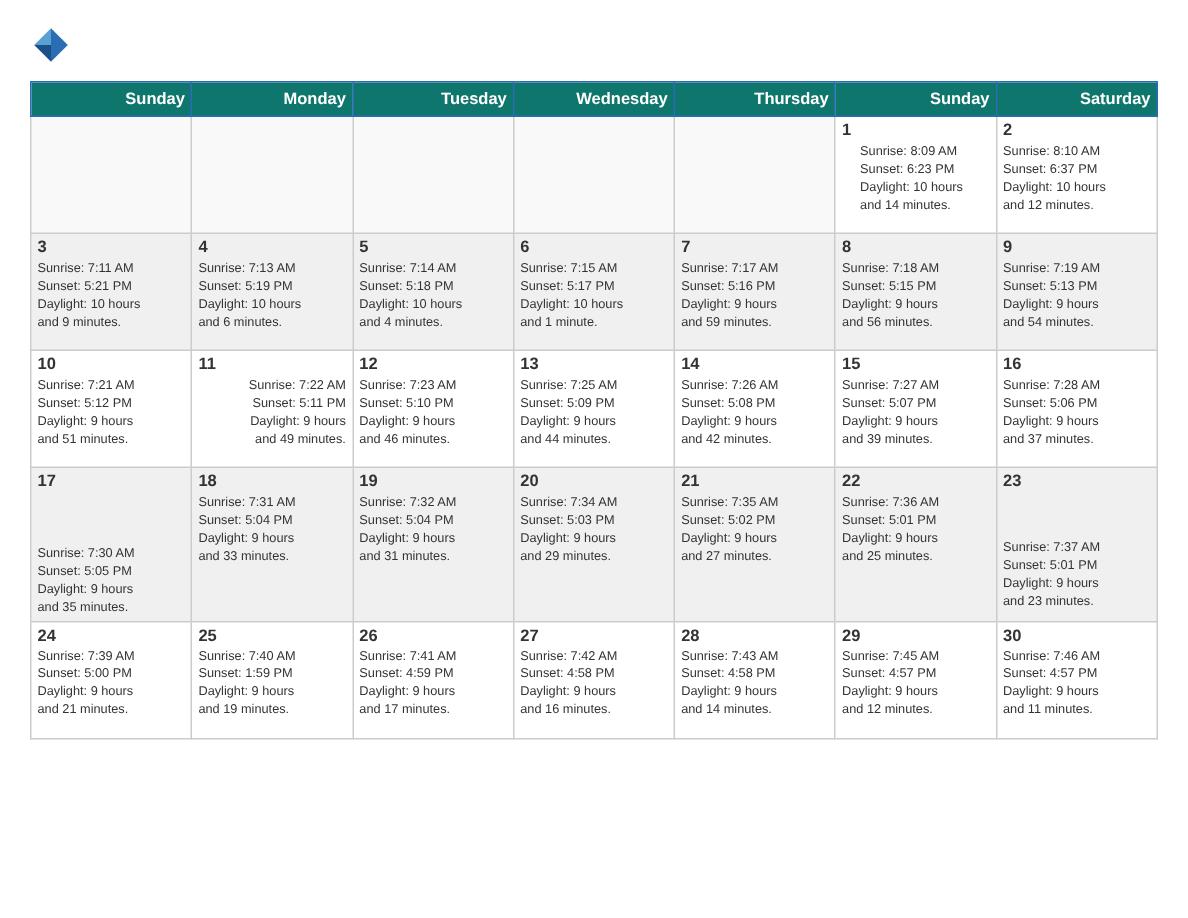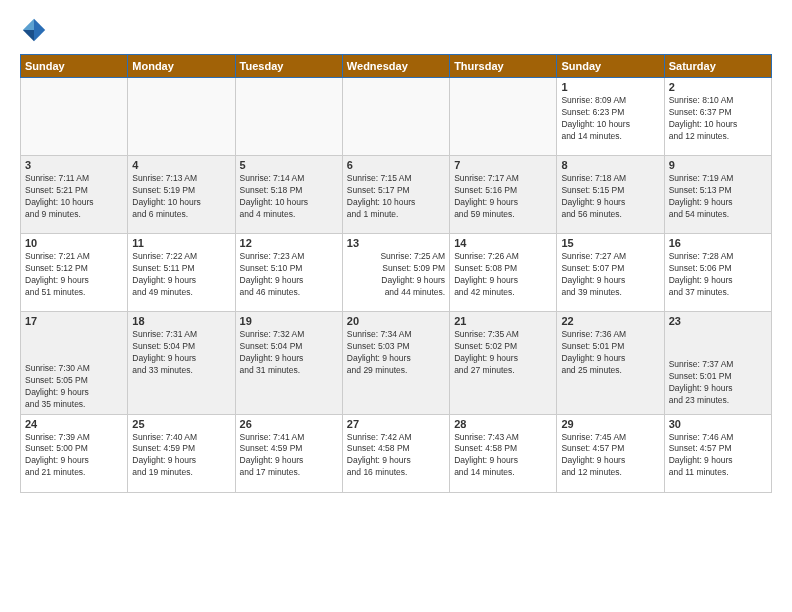--- a/index.html
+++ b/index.html
@@ -56,12 +56,12 @@
       border-collapse: collapse;
     }
     .calendar th {
-      background: #a16207;
+      background: #0f766e;
       color: #fff;
       font-size: 11px;
       font-weight: bold;
       padding: 5px 4px;
-      text-align: left;
+      text-align: right;
       border: 1px solid #2a6db5;
     }
     .calendar td {

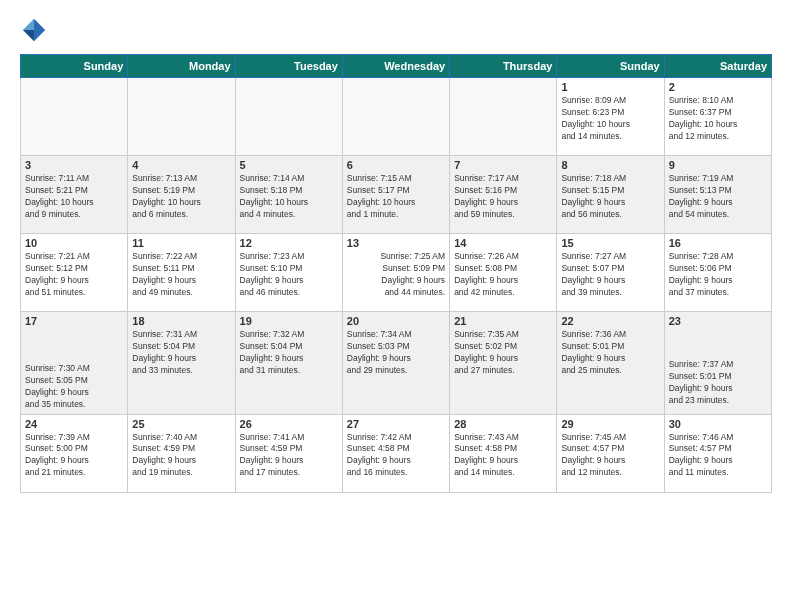--- a/index.html
+++ b/index.html
@@ -136,7 +136,7 @@
           <td class="empty"></td>
           <td>
             <span class="day-number">1</span>
-            <div class="day-info" style="white-space: pre-line;">Sunrise: 8:09 AM
+            <div class="day-info" style="white-space: pre-line; margin-left: 12px;">Sunrise: 8:09 AM
 Sunset: 6:23 PM
 Daylight: 10 hours
 and 14 minutes.</div>

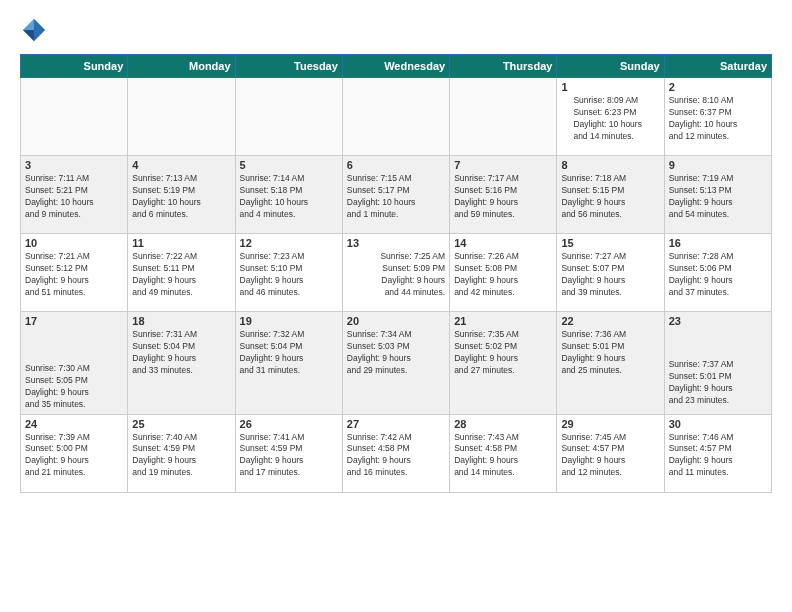--- a/index.html
+++ b/index.html
@@ -210,7 +210,7 @@
           </td>
           <td>
             <span class="day-number">11</span>
-            <div class="day-info" style="white-space: pre-line;">Sunrise: 7:22 AM
+            <div class="day-info" style="white-space: pre-line; text-align: right;">Sunrise: 7:22 AM
 Sunset: 5:11 PM
 Daylight: 9 hours
 and 49 minutes.</div>

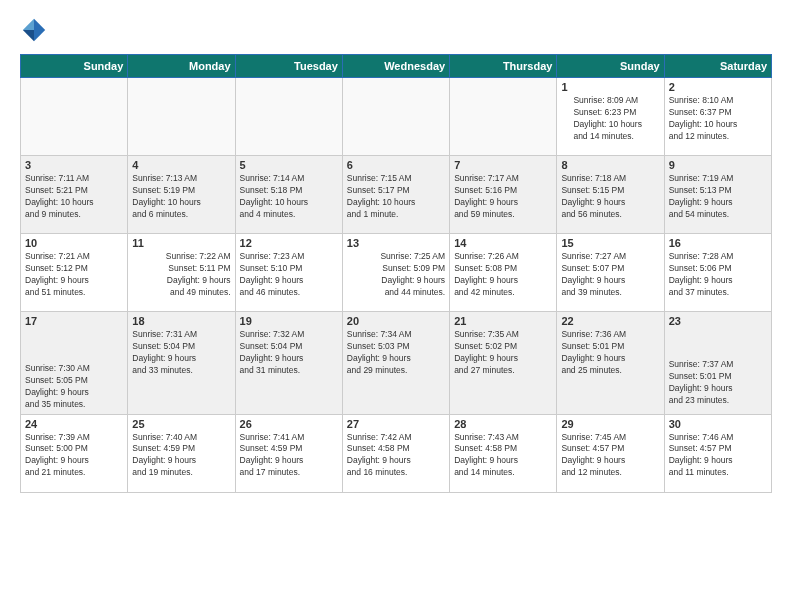--- a/index.html
+++ b/index.html
@@ -224,7 +224,7 @@
           </td>
           <td>
             <span class="day-number">13</span>
-            <div class="day-info" style="white-space: pre-line; text-align: right;">Sunrise: 7:25 AM
+            <div class="day-info" style="white-space: pre-line;">Sunrise: 7:25 AM
 Sunset: 5:09 PM
 Daylight: 9 hours
 and 44 minutes.</div>

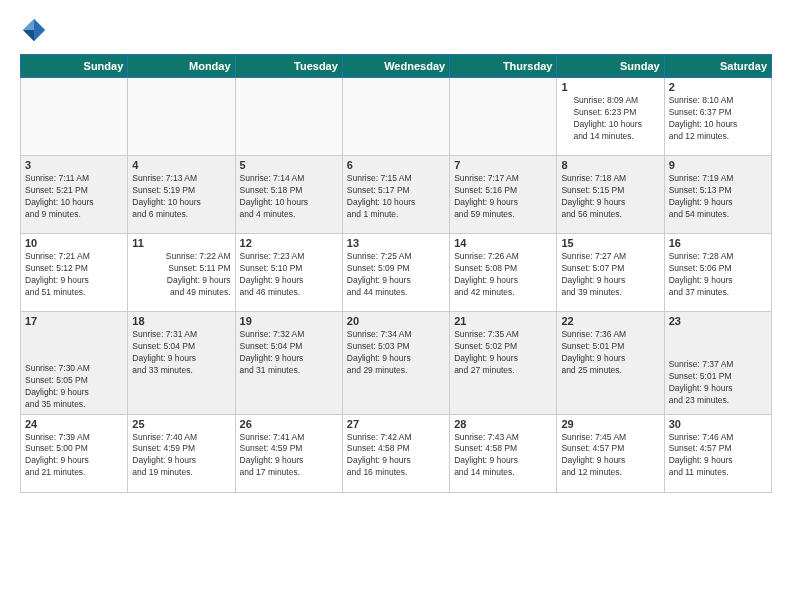--- a/index.html
+++ b/index.html
@@ -313,7 +313,7 @@
           <td>
             <span class="day-number">25</span>
             <div class="day-info" style="white-space: pre-line;">Sunrise: 7:40 AM
-Sunset: 4:59 PM
+Sunset: 1:59 PM
 Daylight: 9 hours
 and 19 minutes.</div>
           </td>

